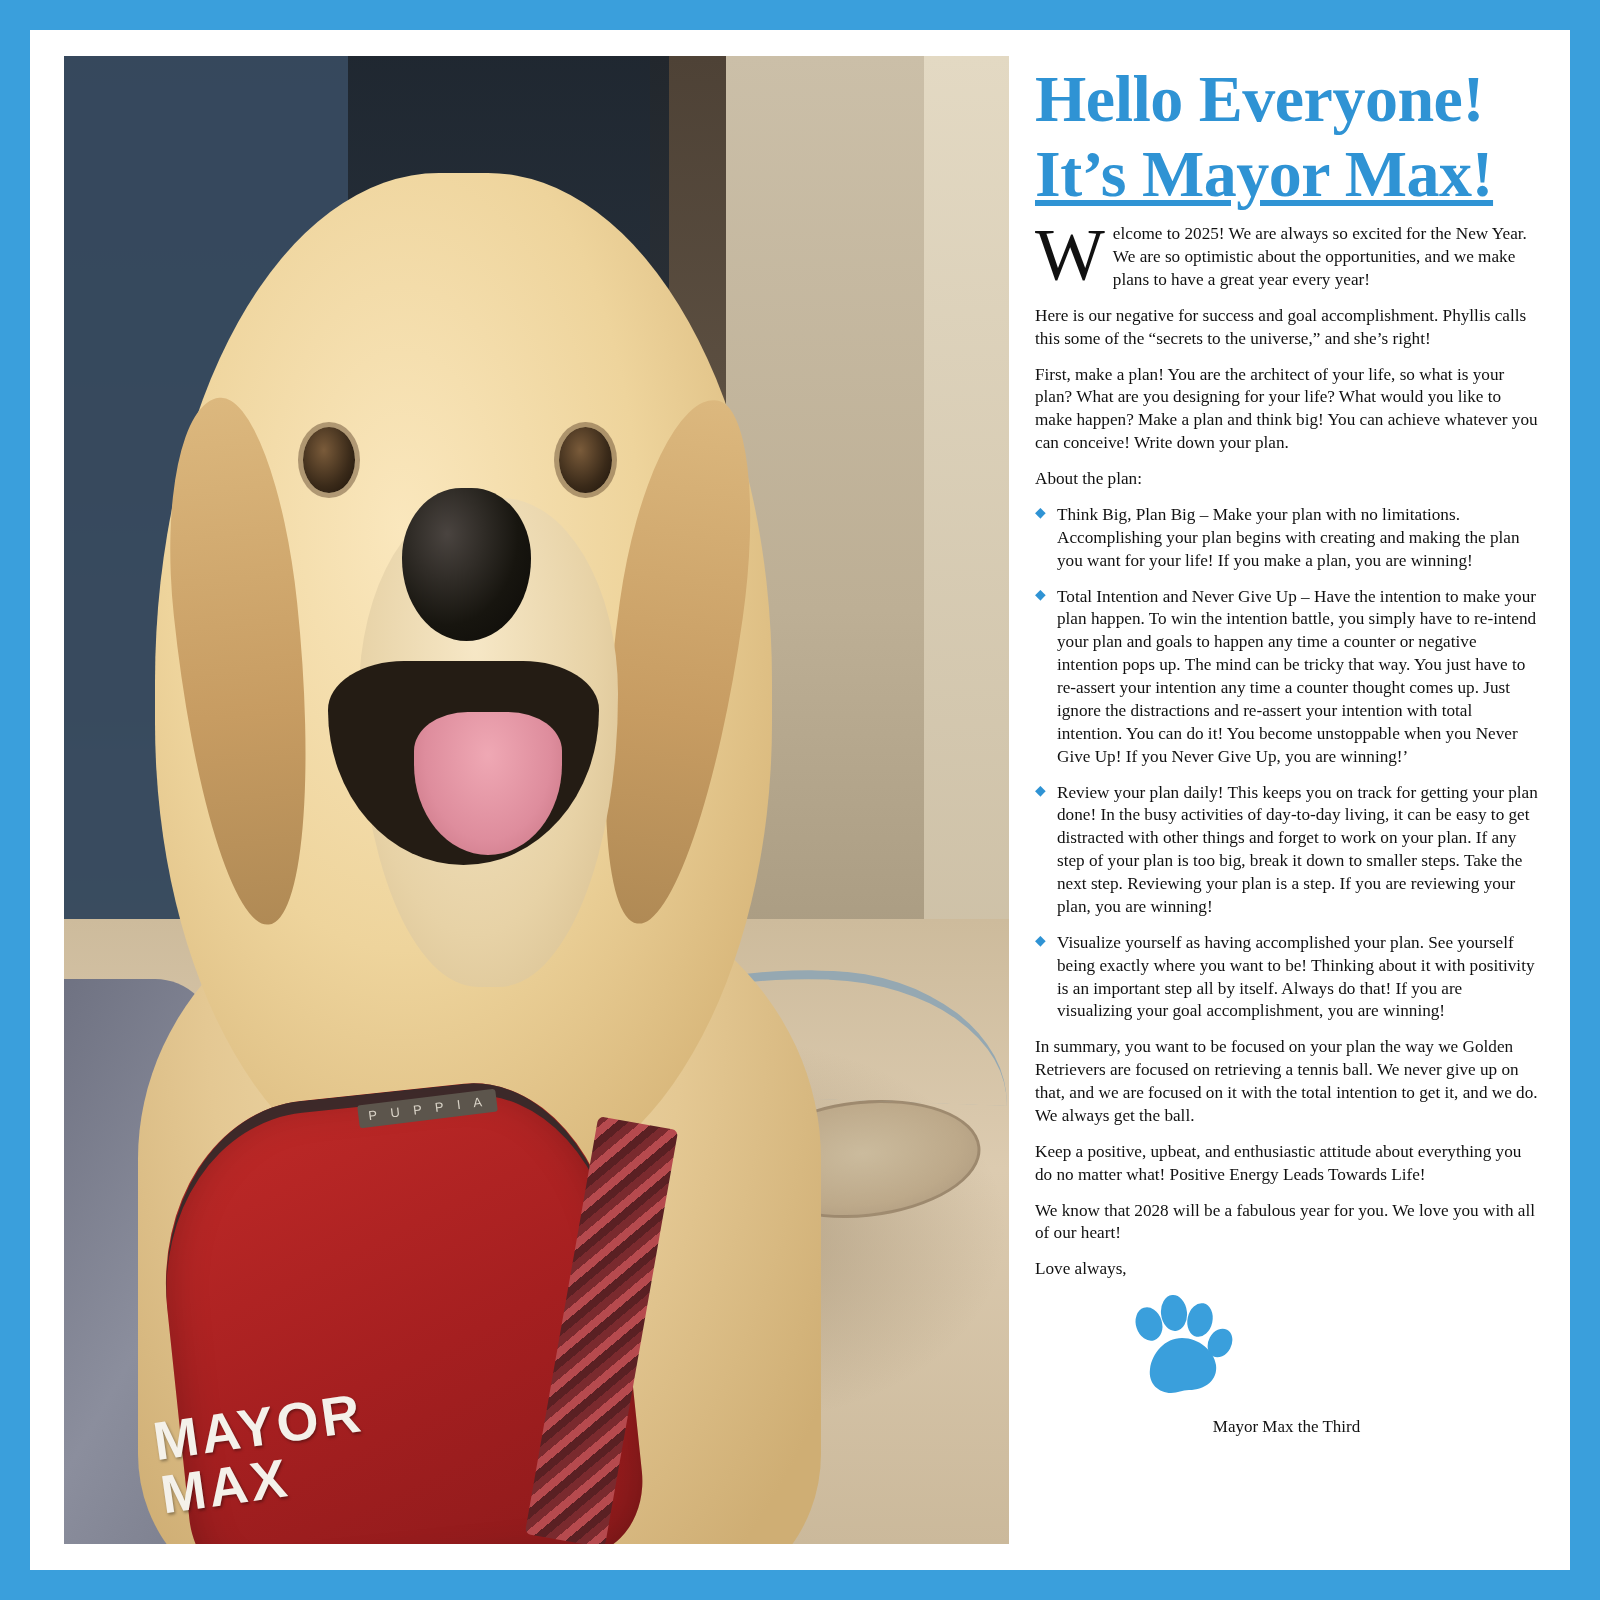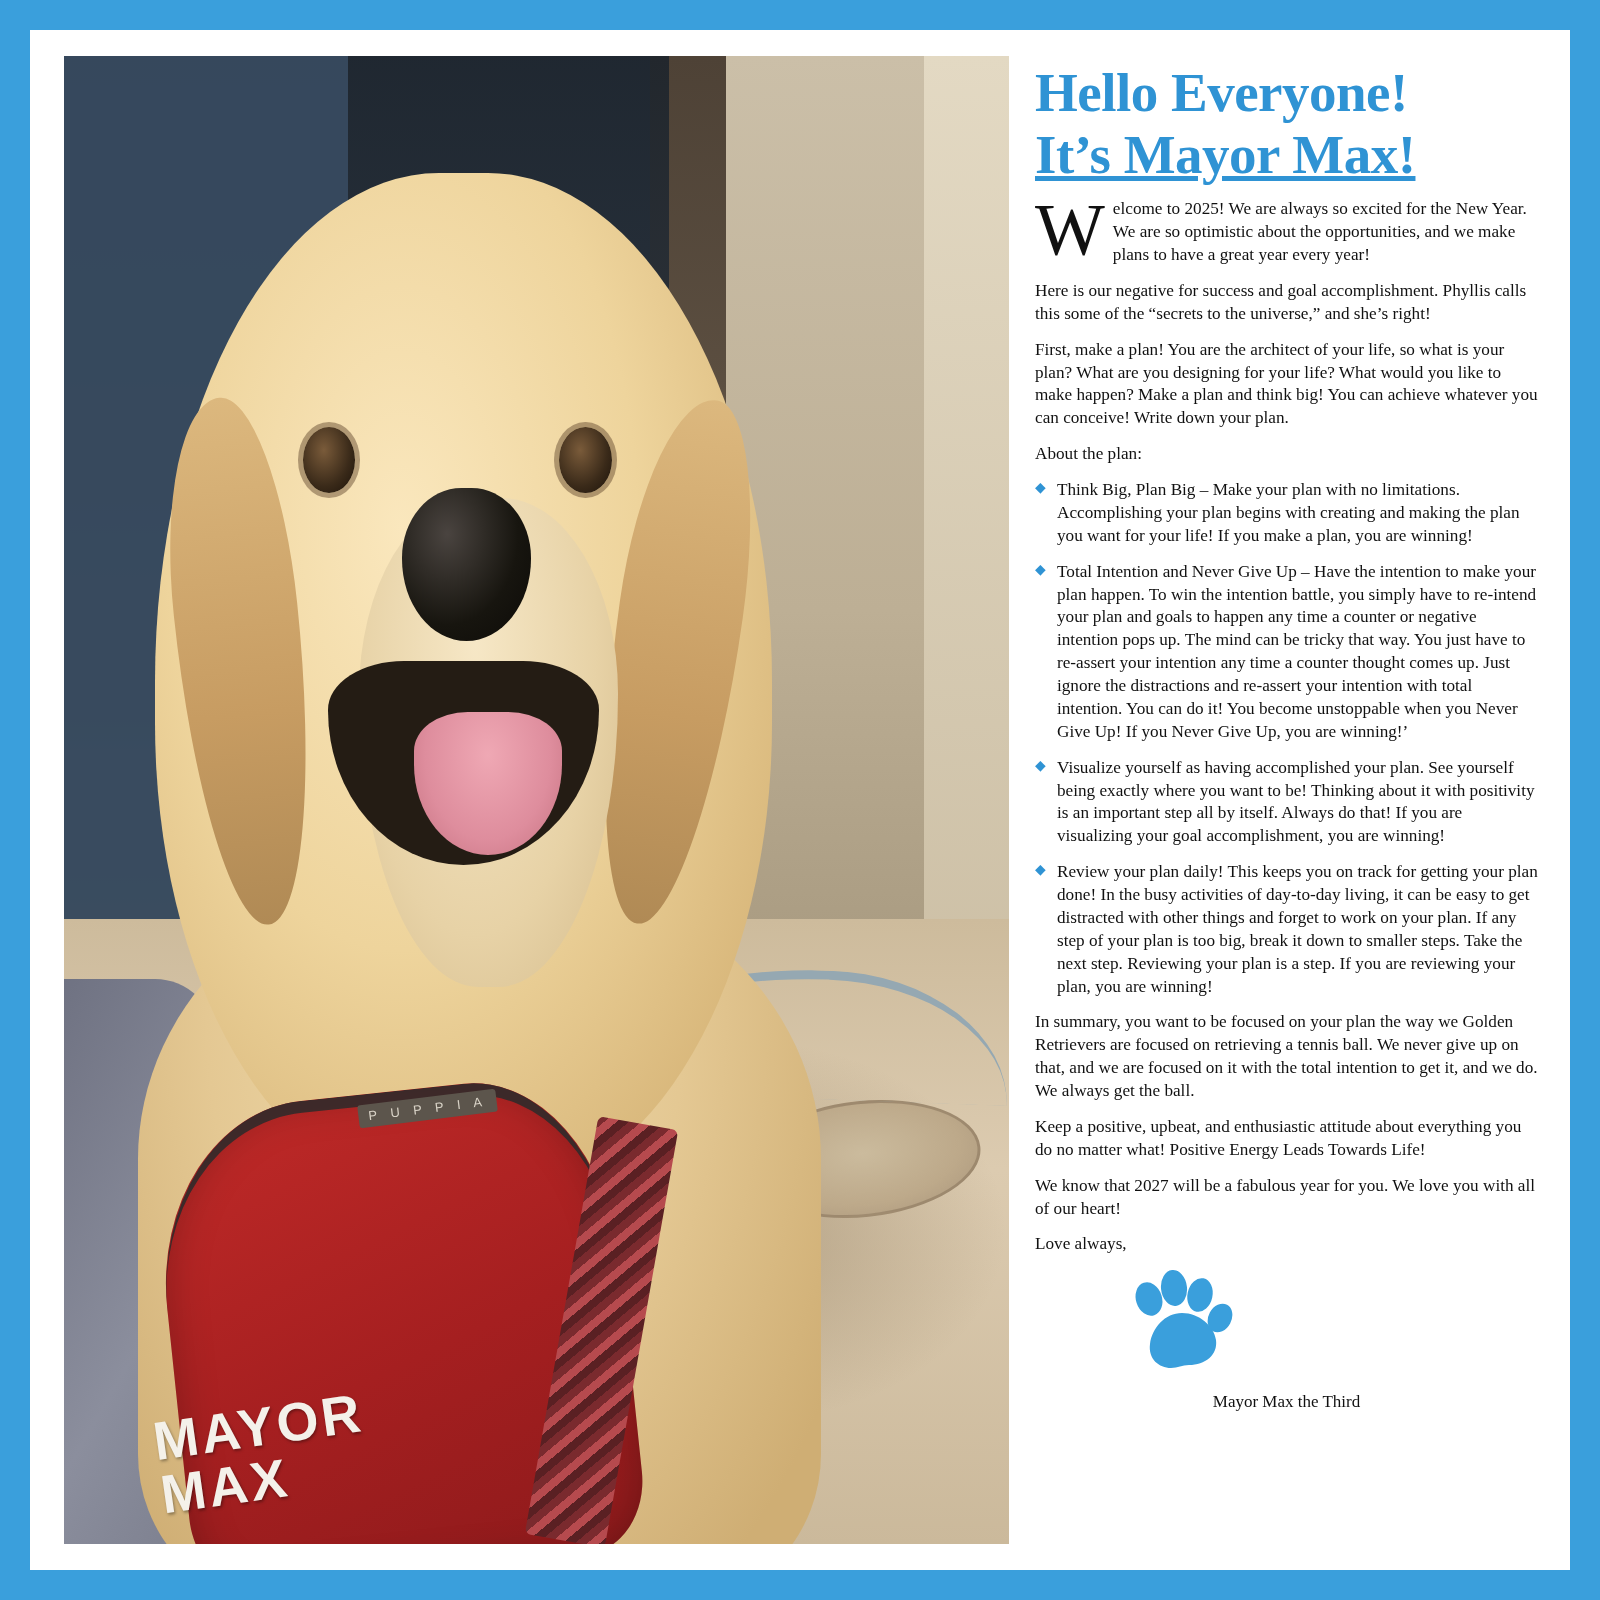--- a/index.html
+++ b/index.html
@@ -243,7 +243,7 @@
     color: #2f93d4;
     font-family: "Liberation Serif", serif;
     font-weight: bold;
-    font-size: 55px;
+    font-size: 66px;
     line-height: 1.13;
     letter-spacing: -0.5px;
     margin: 6px 0 0 0;

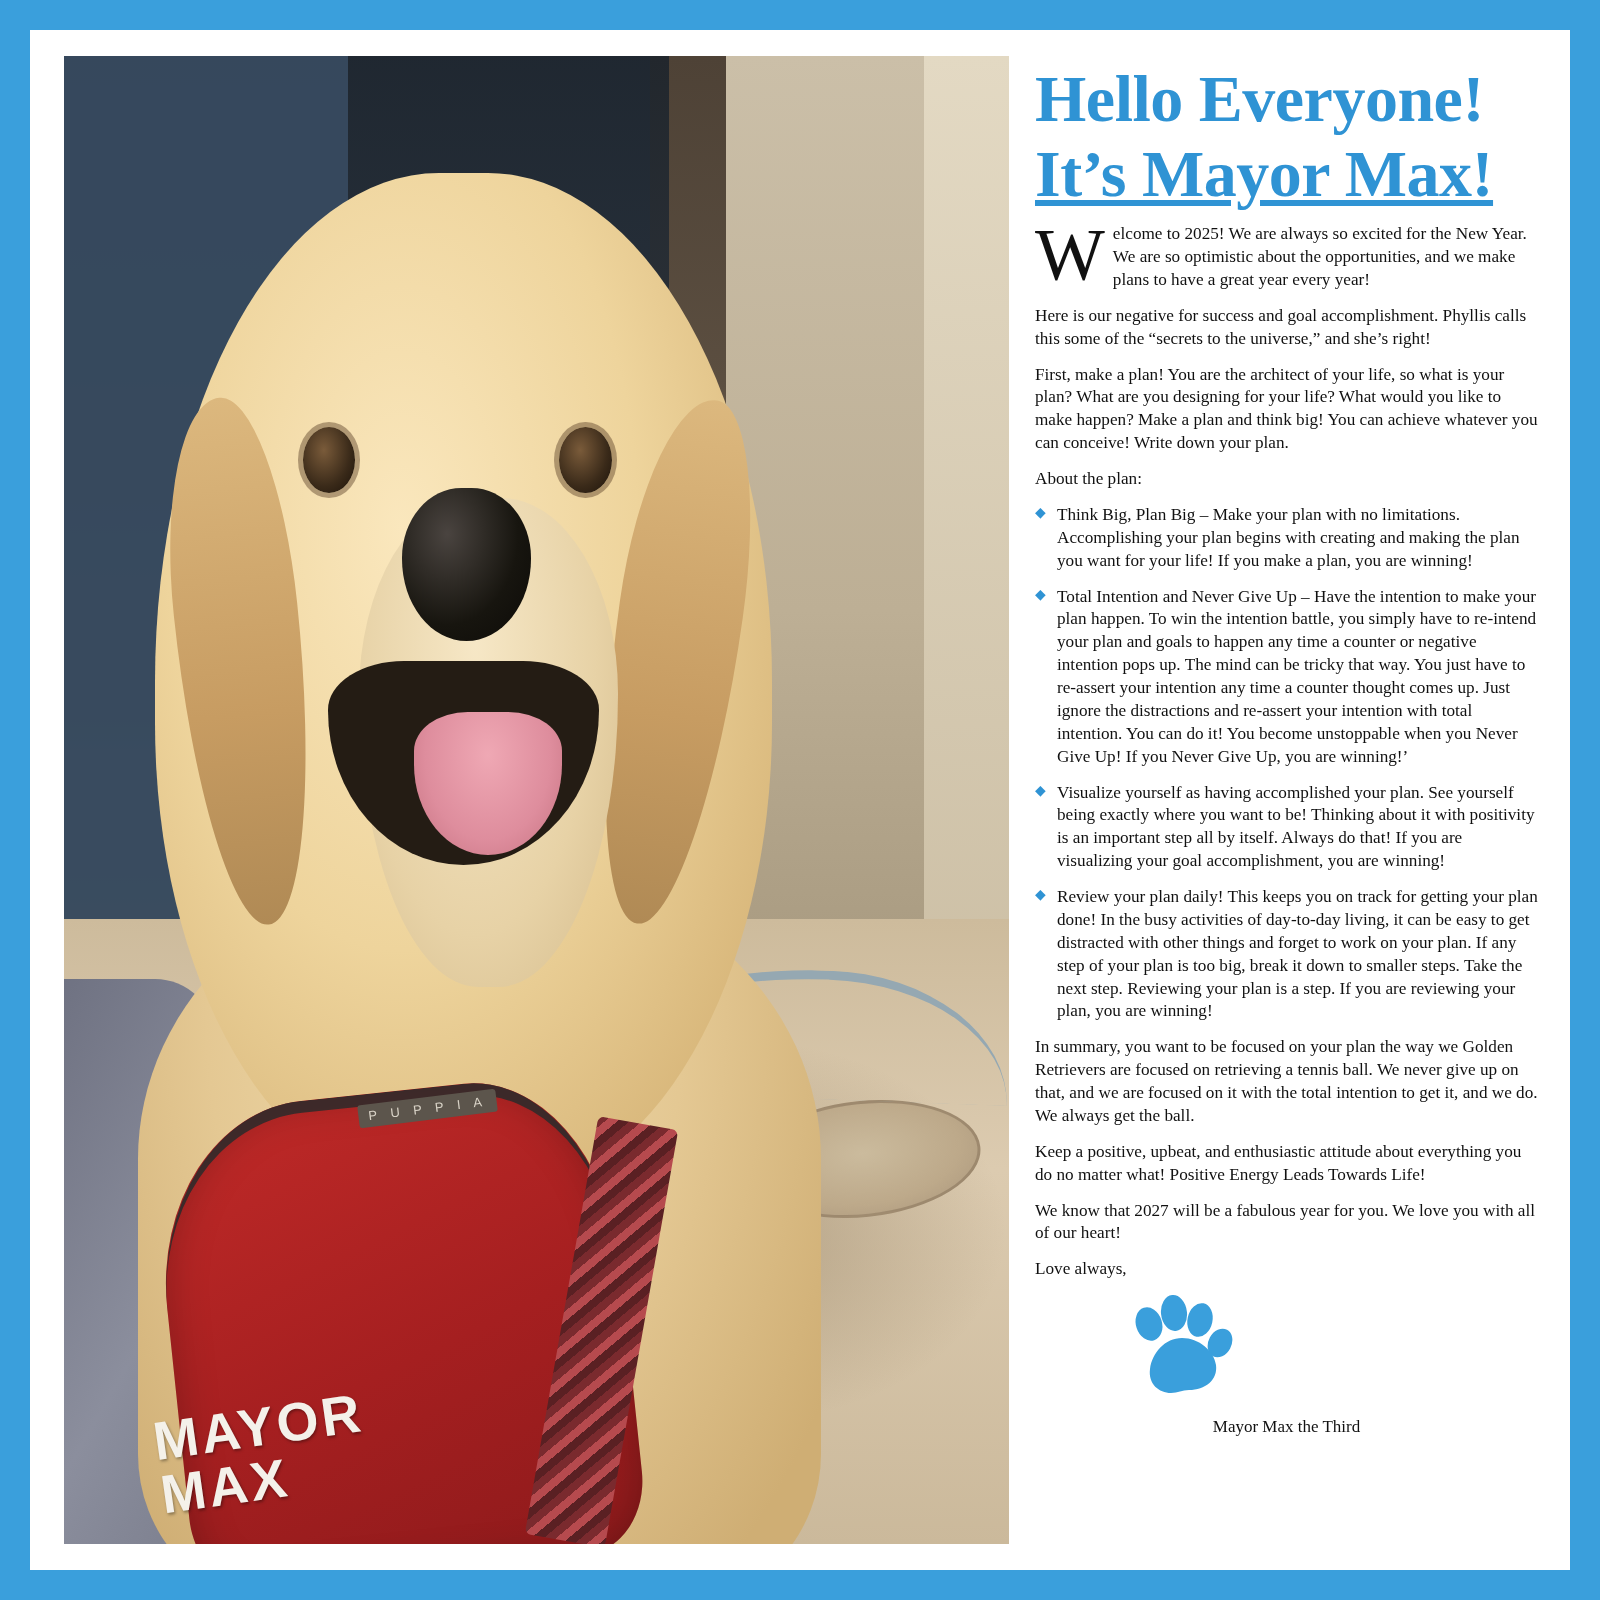--- a/index.html
+++ b/index.html
@@ -357,8 +357,8 @@
         <ul class="bullets">
           <li>Think Big, Plan Big – Make your plan with no limitations. Accomplishing your plan begins with creating and making the plan you want for your life! If you make a plan, you are winning!</li>
           <li>Total Intention and Never Give Up – Have the intention to make your plan happen. To win the intention battle, you simply have to re-intend your plan and goals to happen any time a counter or negative intention pops up. The mind can be tricky that way. You just have to re-assert your intention any time a counter thought comes up. Just ignore the distractions and re-assert your intention with total intention. You can do it! You become unstoppable when you Never Give Up! If you Never Give Up, you are winning!’</li>
+          <li>Review your plan daily! This keeps you on track for getting your plan done! In the busy activities of day-to-day living, it can be easy to get distracted with other things and forget to work on your plan. If any step of your plan is too big, break it down to smaller steps. Take the next step. Reviewing your plan is a step. If you are reviewing your plan, you are winning!</li>
           <li>Visualize yourself as having accomplished your plan. See yourself being exactly where you want to be! Thinking about it with positivity is an important step all by itself. Always do that! If you are visualizing your goal accomplishment, you are winning!</li>
-          <li>Review your plan daily! This keeps you on track for getting your plan done! In the busy activities of day-to-day living, it can be easy to get distracted with other things and forget to work on your plan. If any step of your plan is too big, break it down to smaller steps. Take the next step. Reviewing your plan is a step. If you are reviewing your plan, you are winning!</li>
         </ul>
 
         <p>In summary, you want to be focused on your plan the way we Golden Retrievers are focused on retrieving a tennis ball. We never give up on that, and we are focused on it with the total intention to get it, and we do. We always get the ball.</p>

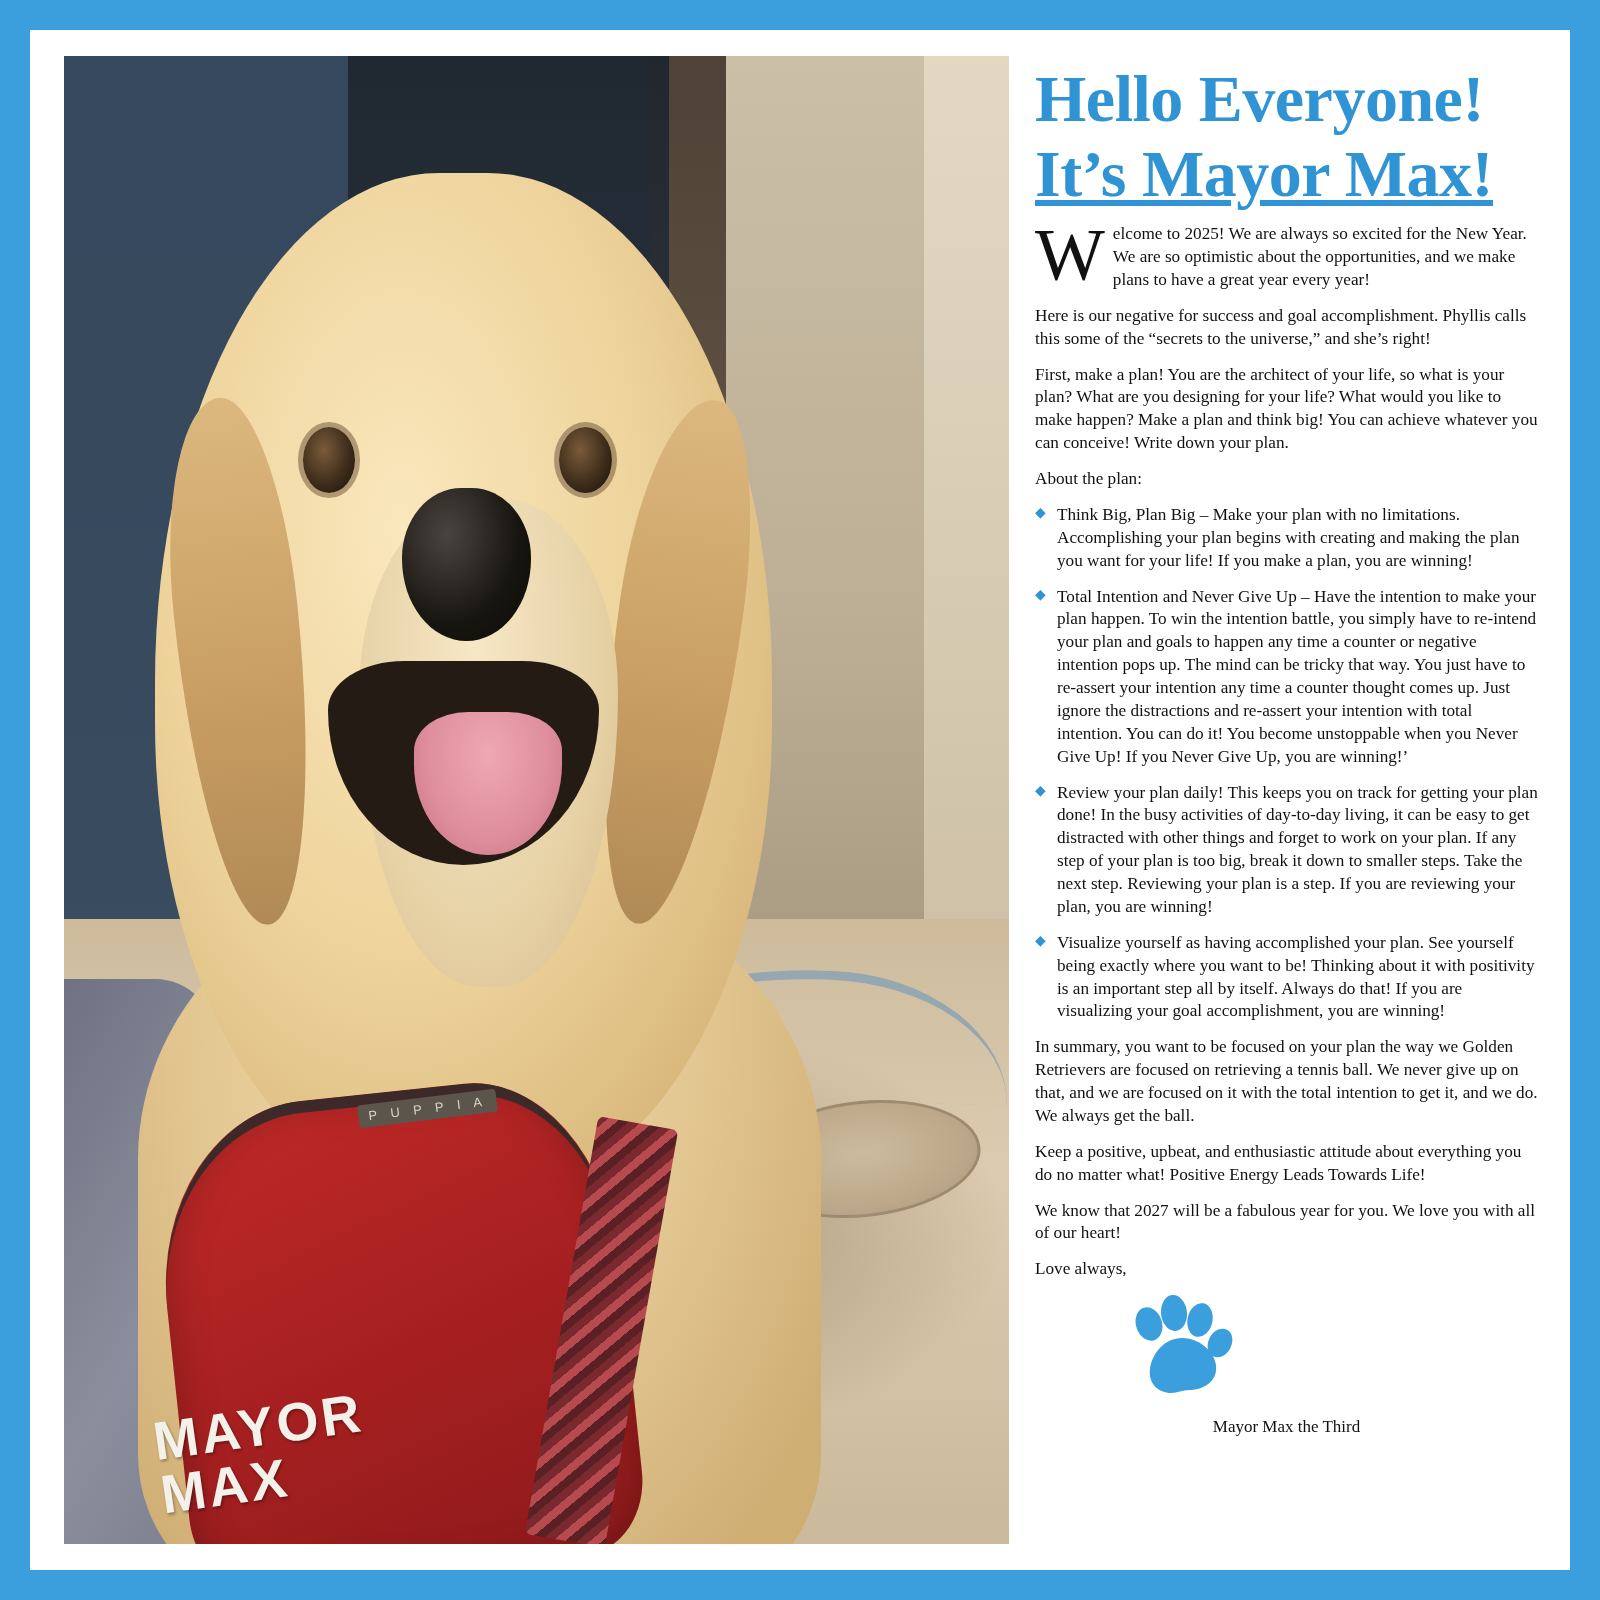--- a/index.html
+++ b/index.html
@@ -363,7 +363,7 @@
 
         <p>In summary, you want to be focused on your plan the way we Golden Retrievers are focused on retrieving a tennis ball. We never give up on that, and we are focused on it with the total intention to get it, and we do. We always get the ball.</p>
         <p>Keep a positive, upbeat, and enthusiastic attitude about everything you do no matter what! Positive Energy Leads Towards Life!</p>
-        <p>We know that 2027 will be a fabulous year for you. We love you with all of our heart!</p>
+        <p>We know that 2028 will be a fabulous year for you. We love you with all of our heart!</p>
 
         <div class="signature">
           <p>Love always,</p>

